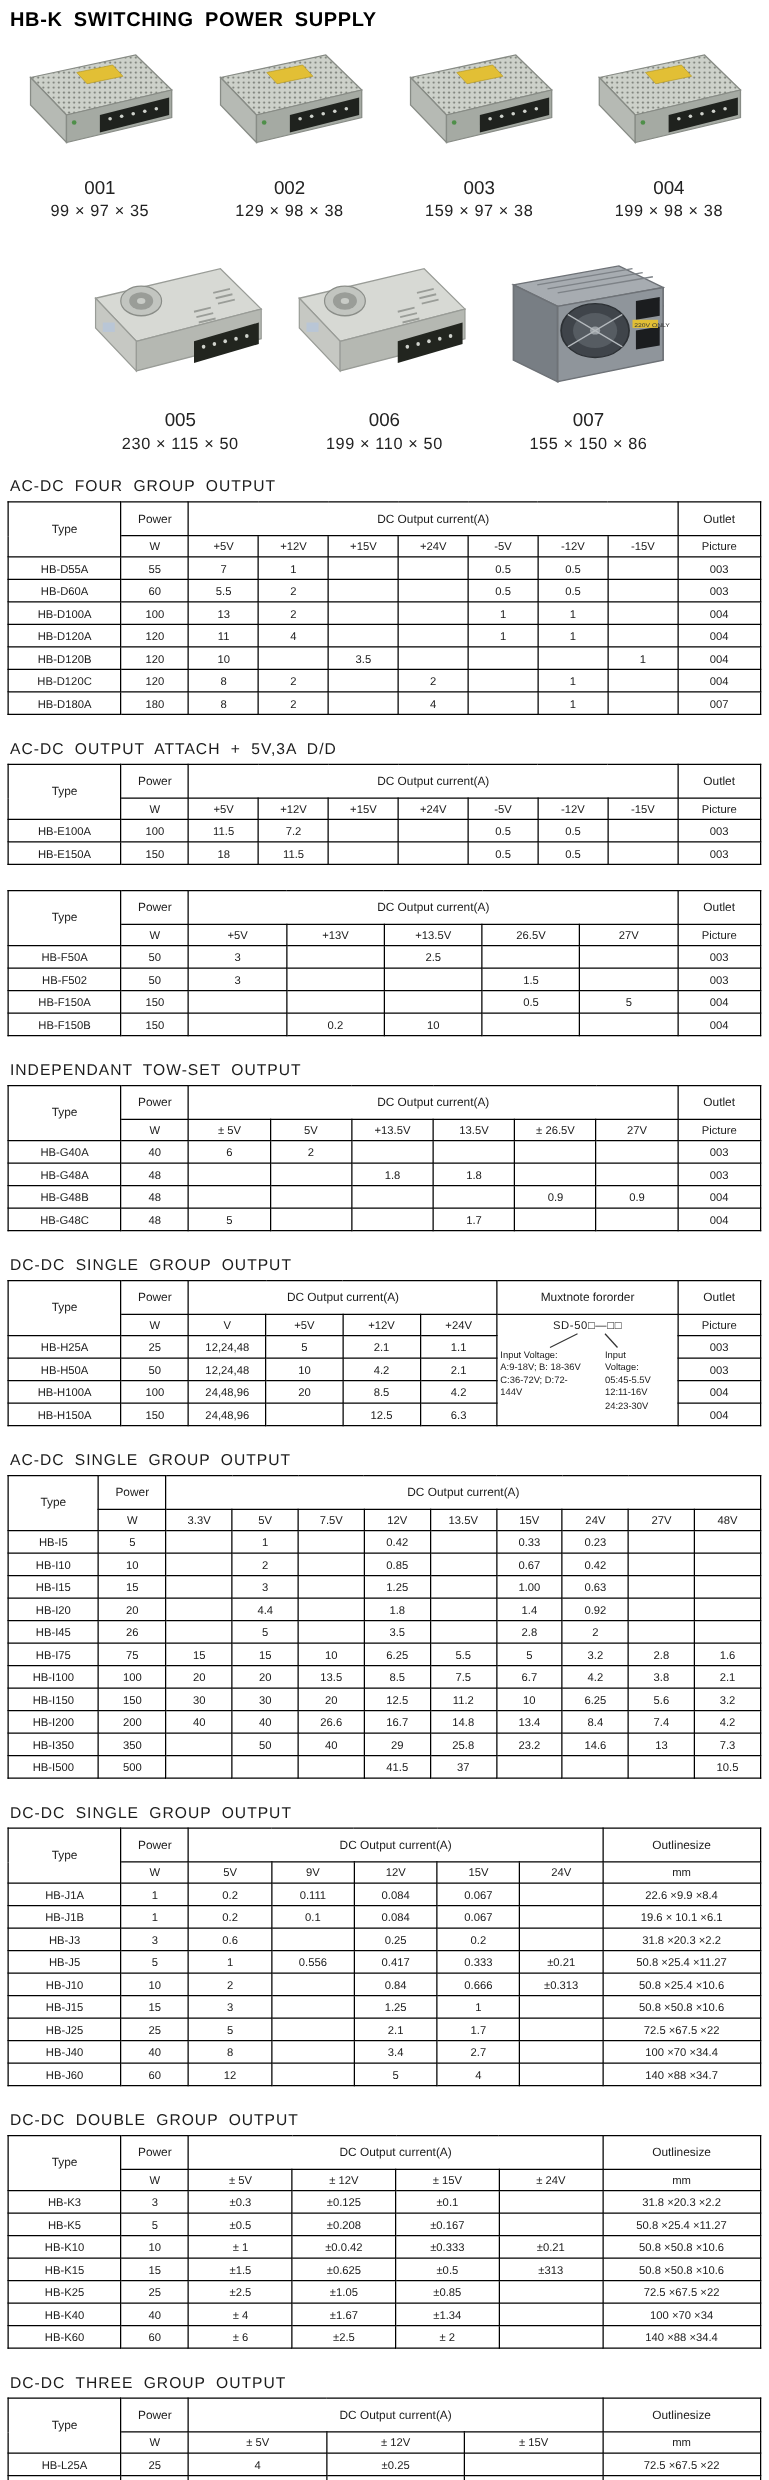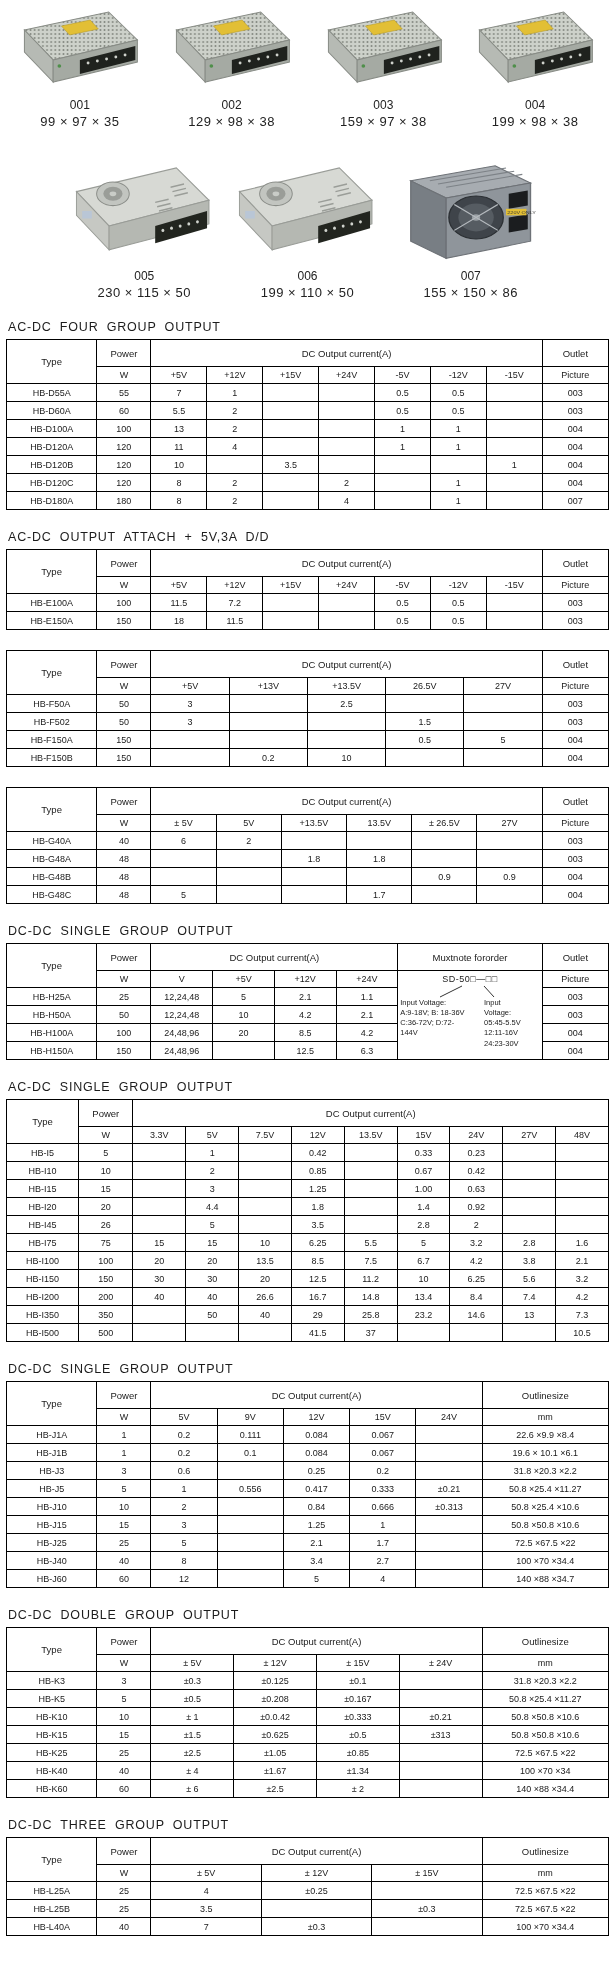--- a/index.html
+++ b/index.html
@@ -36,6 +36,7 @@
 <body>
 
 <div class="page">
+  <h1>HB-K SWITCHING POWER SUPPLY</h1>
   <div class="products-row row1" id="products-row-1">
       <div class="product">
         <div class="photo"><svg viewBox="0 0 140 92" preserveAspectRatio="none">

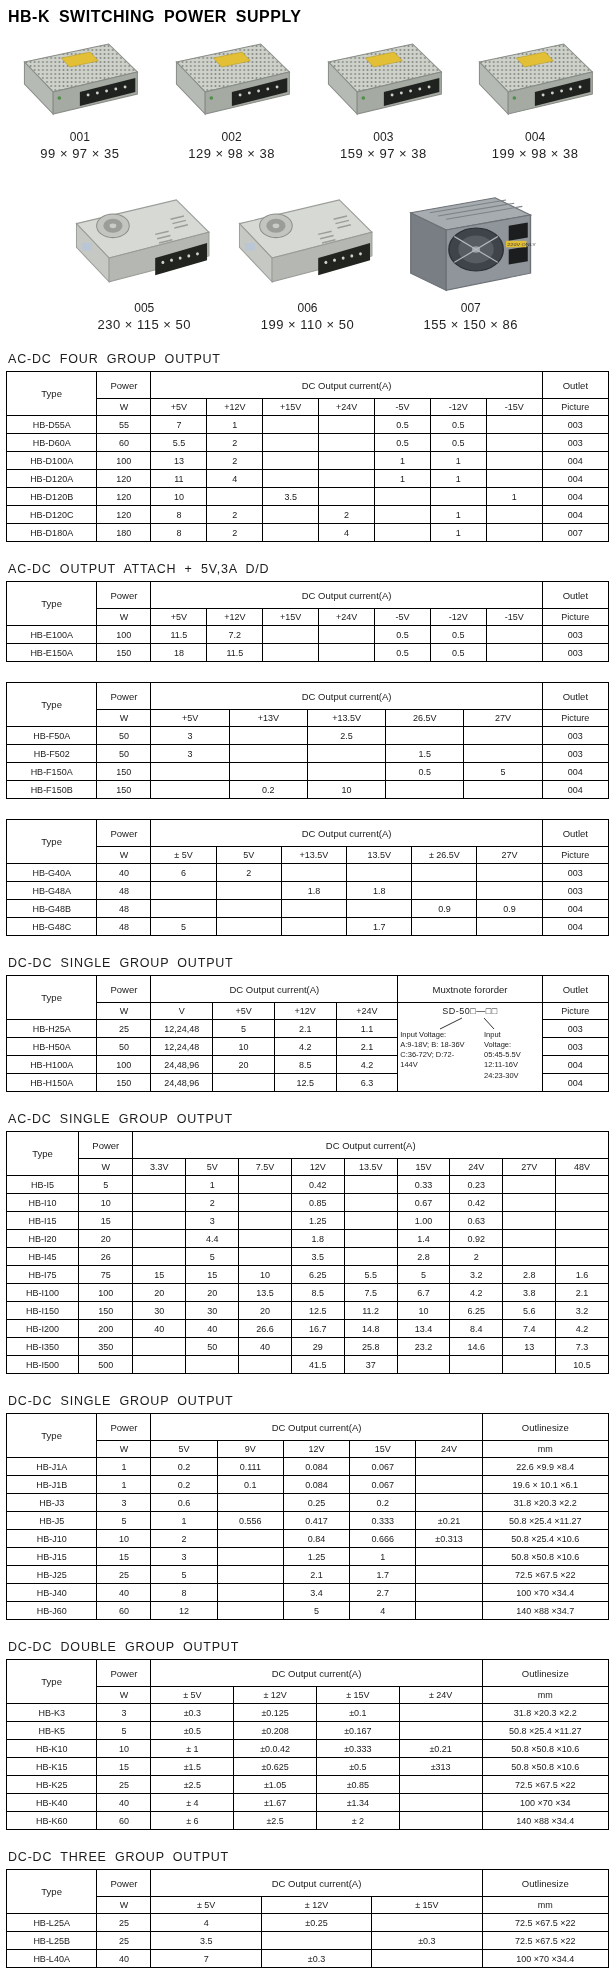--- a/index.html
+++ b/index.html
@@ -15,7 +15,7 @@
   .row1 .photo{height:92px;}
   .row2 .photo{height:112px;}
   .photo svg{width:100%;height:100%;}
-  .prod-id{font-size:12px;margin-top:2px;color:#222;}
+  .prod-id{font-size:15px;margin-top:14px;color:#222;}
   .prod-dims{font-size:13px;margin-top:2px;color:#222;letter-spacing:0.5px;}
   .section{margin-top:20px;}
   .section-title{font-size:12.5px;letter-spacing:0.8px;word-spacing:4px;margin:0 0 5px 2px;color:#1c1c1c;}

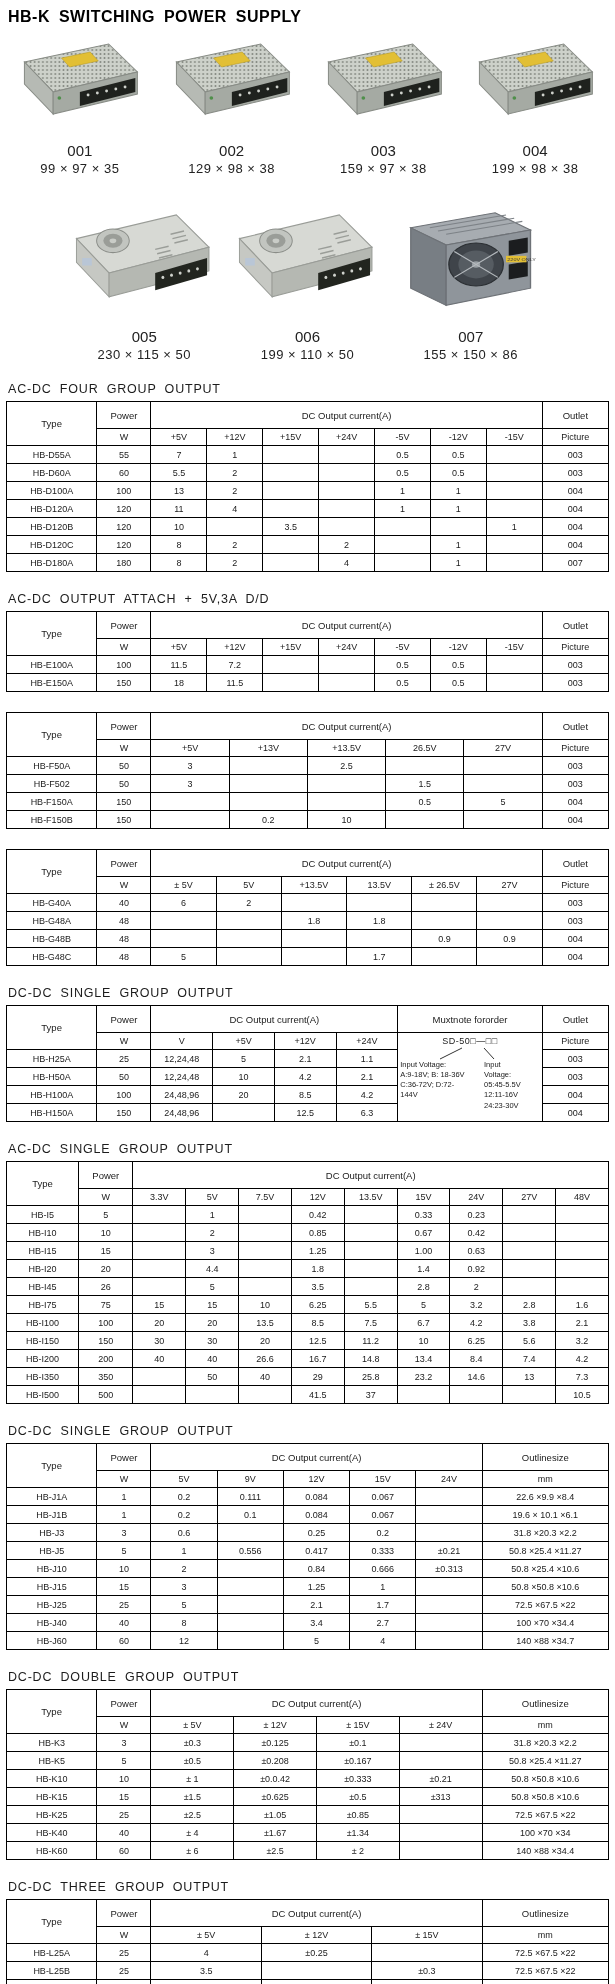--- a/index.html
+++ b/index.html
@@ -463,6 +463,7 @@
         </table>
       </div>
       <div class="section">
+        <div class="section-title">INDEPENDANT TOW-SET OUTPUT</div>
         <table class="spec">
           <colgroup>
             <col style="width: 15%;">

